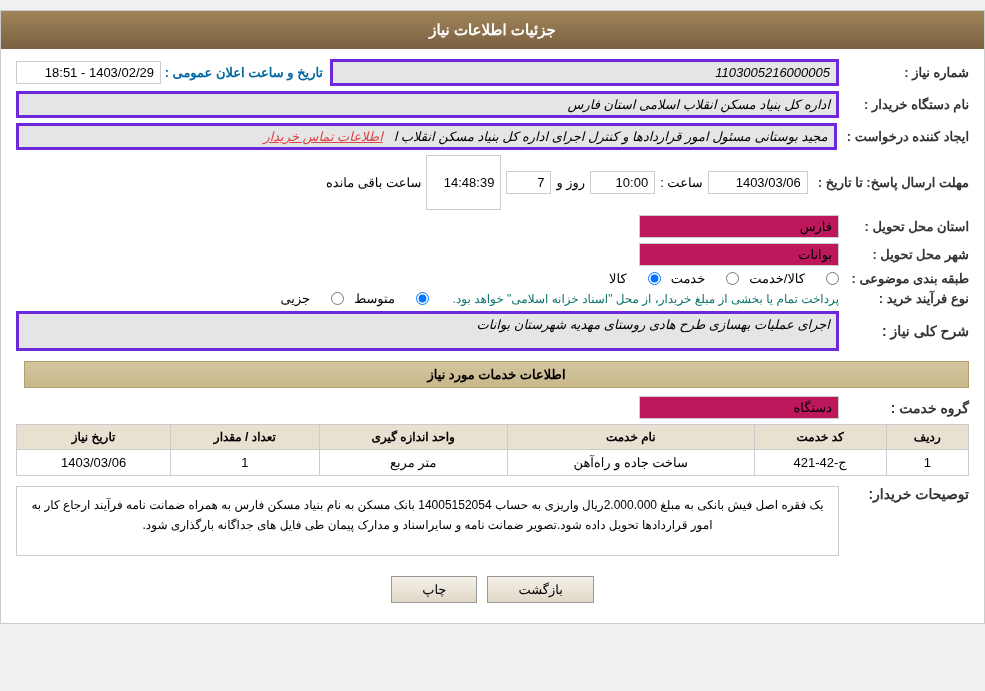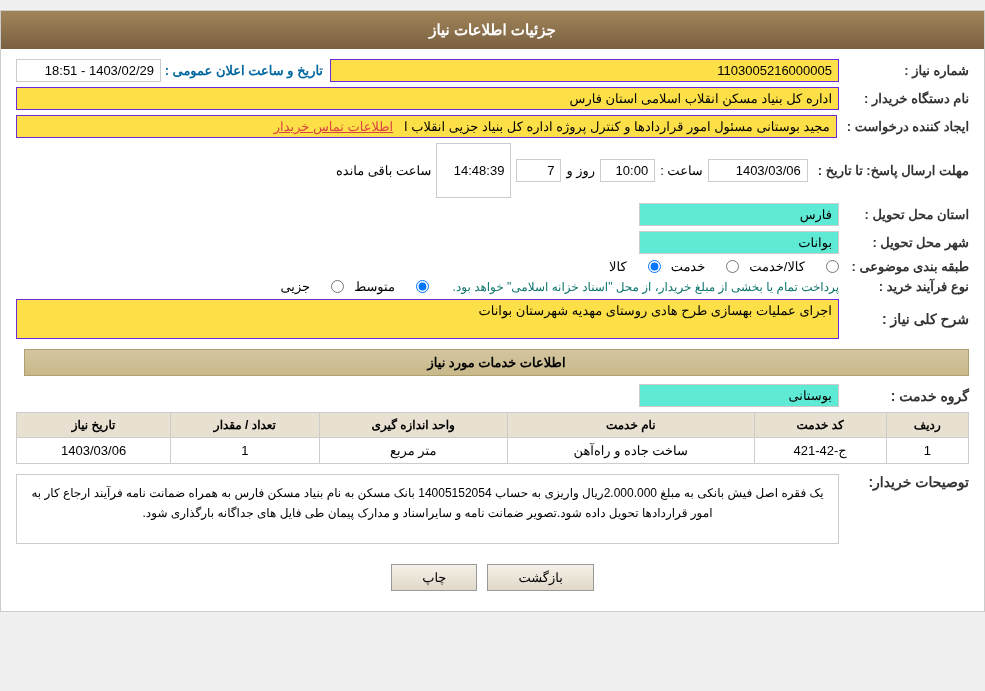--- a/index.html
+++ b/index.html
@@ -50,11 +50,12 @@
       white-space: nowrap;
     }
     .value-box {
-      border: 1px solid #6d28d9;
-      background: #fde047;
+      border: 3px solid #6d28d9;
+      background: #e5e5e5;
       padding: 3px 6px;
       min-height: 22px;
       flex: 1;
+      font-style: italic;
     }
     .value-box-sm {
       border: 1px solid #ccc;

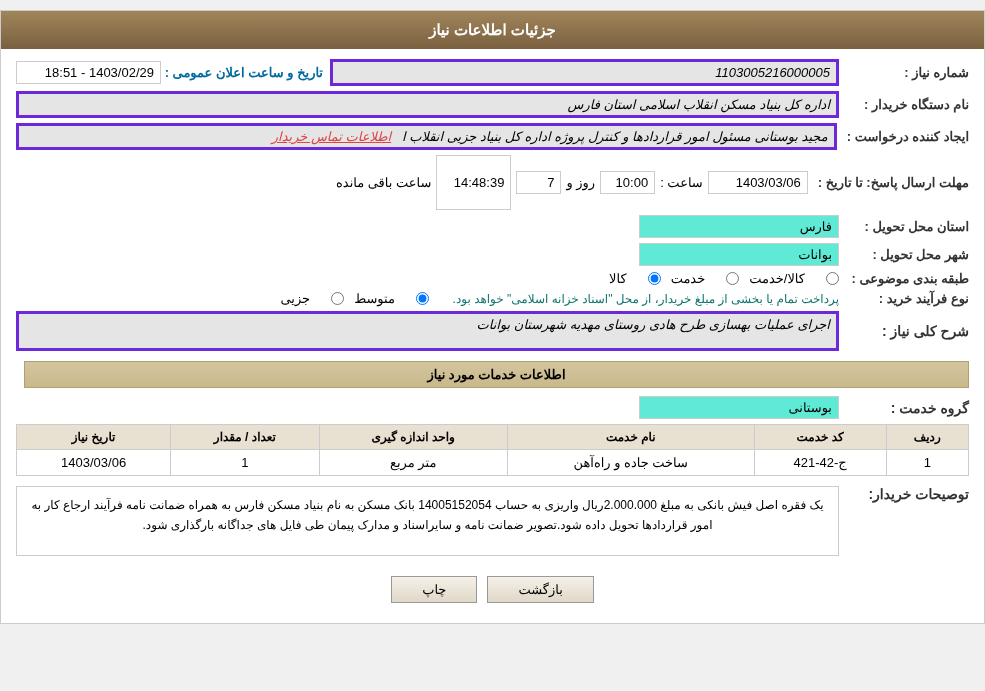--- a/index.html
+++ b/index.html
@@ -190,7 +190,7 @@
     <div class="info-row">
       <span class="label">ایجاد کننده درخواست :</span>
       <div class="value-box" style="flex:1;">
-        <span>مجید بوستانی مسئول امور قراردادها و کنترل پروژه اداره کل بنیاد جزیی انقلاب ا</span>
+        <span>مجید بوستانی مسئول امور قراردادها و کنترل اجرای اداره کل بنیاد مسکن انقلاب ا</span>
         &nbsp;
         <span class="contact-link">اطلاعات تماس خریدار</span>
       </div>

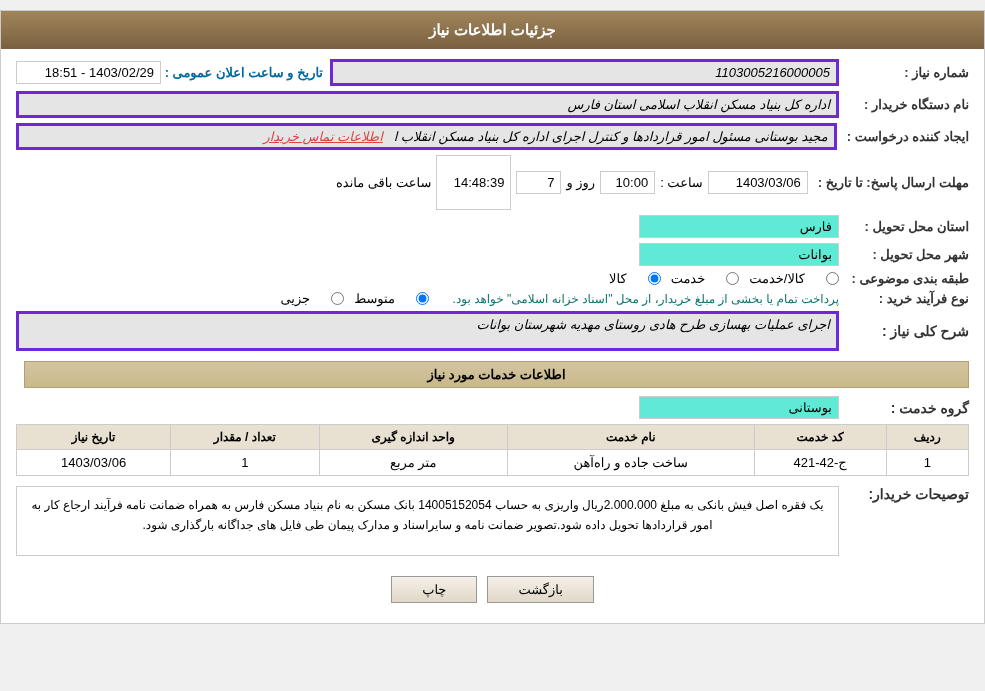--- a/index.html
+++ b/index.html
@@ -87,7 +87,7 @@
       border: 1px solid #ccc;
       padding: 3px 6px;
       background: #fff;
-      width: 55px;
+      width: 65px;
     }
     .remaining-box {
       border: 1px solid #ccc;

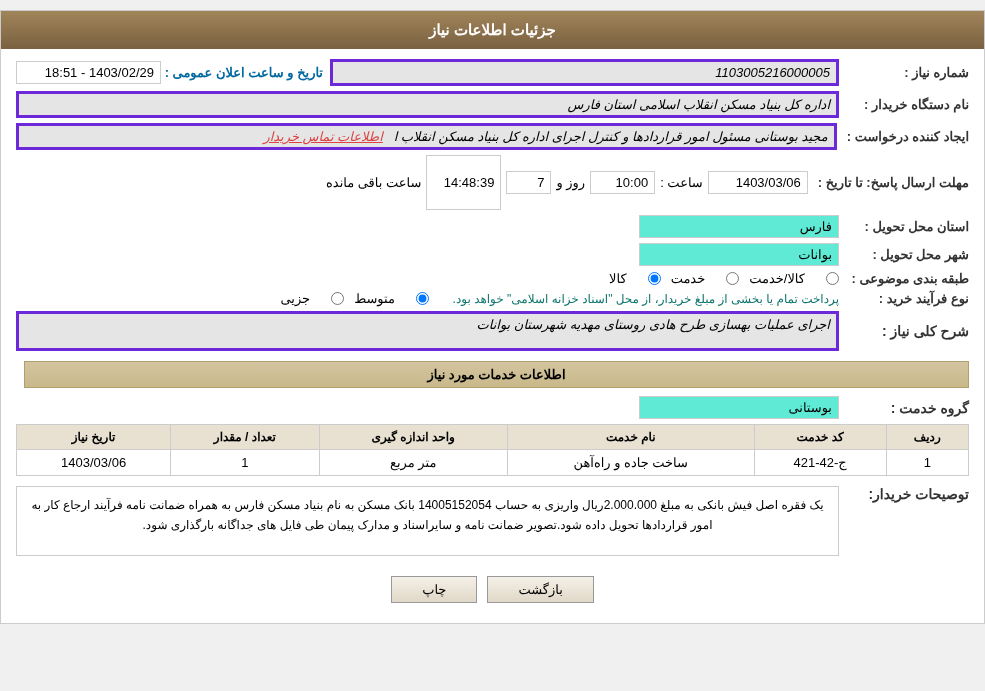--- a/index.html
+++ b/index.html
@@ -59,7 +59,7 @@
     }
     .value-box-sm {
       border: 1px solid #ccc;
-      background: #5eead4;
+      background: #be185d;
       padding: 3px 6px;
       min-height: 22px;
       width: 200px;

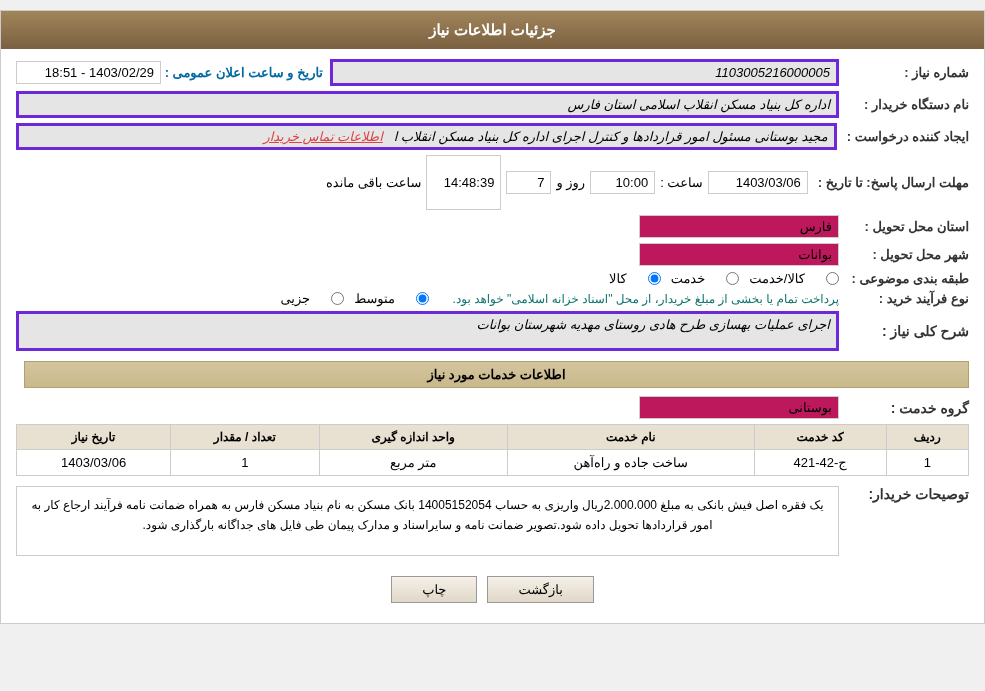--- a/index.html
+++ b/index.html
@@ -262,7 +262,7 @@
 
     <div class="info-row">
       <span class="label" style="font-weight:bold; font-size:14px;">گروه خدمت :</span>
-      <div class="value-box-sm">بوستانی</div>
+      <div class="value-box-sm">دستگاه</div>
     </div>
 
     <table class="data-table">

